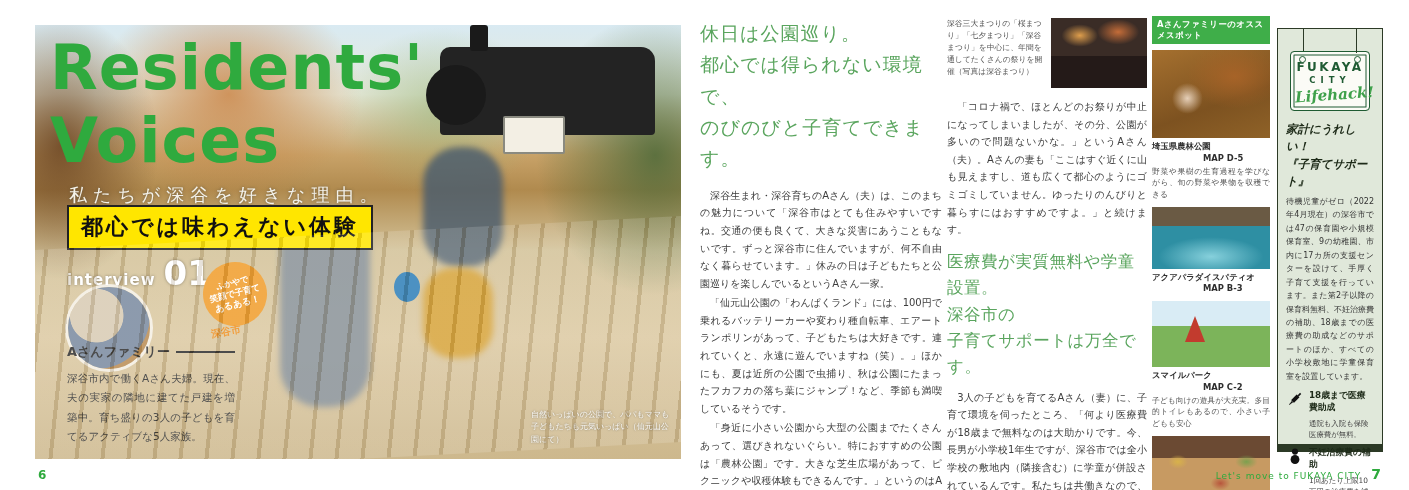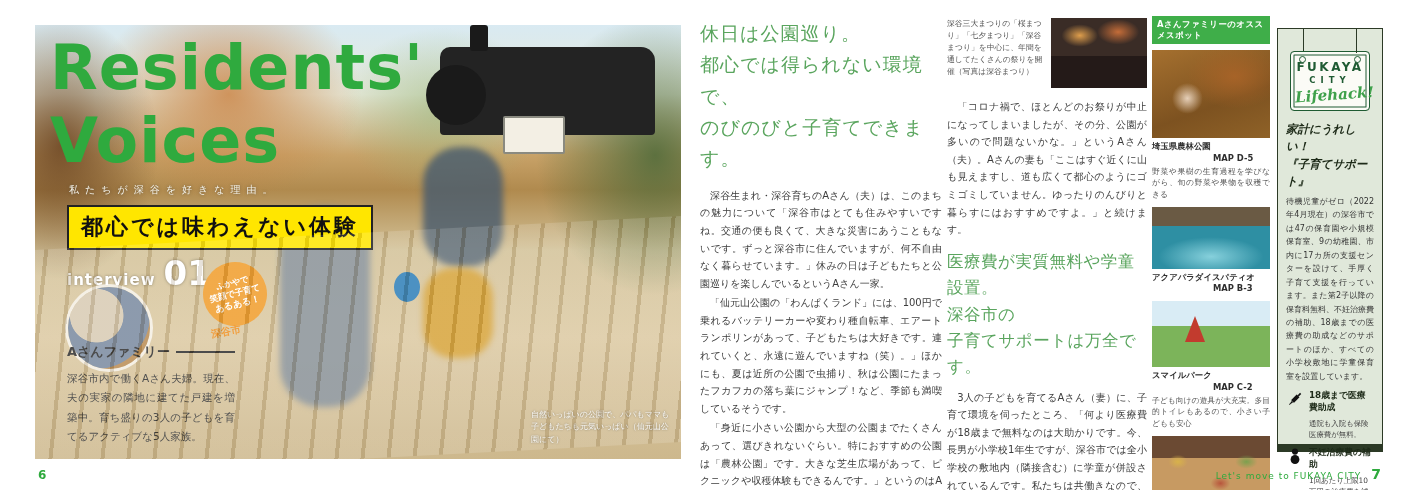--- a/index.html
+++ b/index.html
@@ -84,7 +84,7 @@
       radial-gradient(16px 10px at 80% 30%, #7ca04e, transparent 70%),
       linear-gradient(180deg,#6b4a33 0 25%,#c79a62 25% 100%);}
   .spot-title{font-size:8.4px;font-weight:bold;color:#2e2e2e;margin-top:3px;line-height:1.4;}
-  .spot-title .map{margin-left:13px;padding-left:48px;}
+  .spot-title .map{margin-left:3px;padding-left:48px;}
   .spot-desc{font-size:7.8px;color:#555;line-height:1.5;margin-top:1px;text-align:justify;}
   
   .lifehack{position:absolute;left:1277px;top:28px;width:106px;height:424px;box-sizing:border-box;

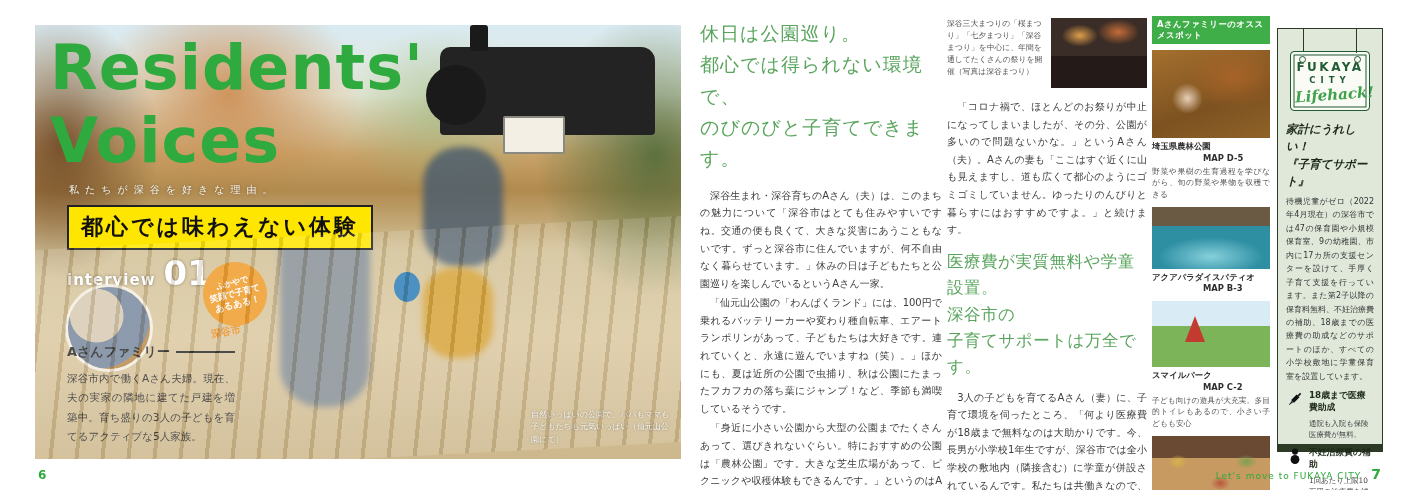--- a/index.html
+++ b/index.html
@@ -27,7 +27,7 @@
   .balloon{position:absolute;left:55.5%;top:57%;width:26px;height:30px;border-radius:50%;background:#2f7fb8;filter:none;}
   .lp-title{position:absolute;left:15px;top:6px;font-weight:bold;font-size:62px;line-height:1.18;
     color:#2faa3e;letter-spacing:1px;}
-  .lp-tagline{position:absolute;left:34px;top:158px;font-size:10px;letter-spacing:6px;color:#f4f2ea;
+  .lp-tagline{position:absolute;left:34px;top:158px;font-size:18px;letter-spacing:6px;color:#f4f2ea;
     text-shadow:0 0 3px rgba(90,80,60,.8);}
   .lp-highlight{position:absolute;left:32px;top:180px;background:#ffe600;border:2px solid #222;
     padding:5px 12px 6px;font-size:22px;letter-spacing:3px;color:#111;font-weight:bold;}

